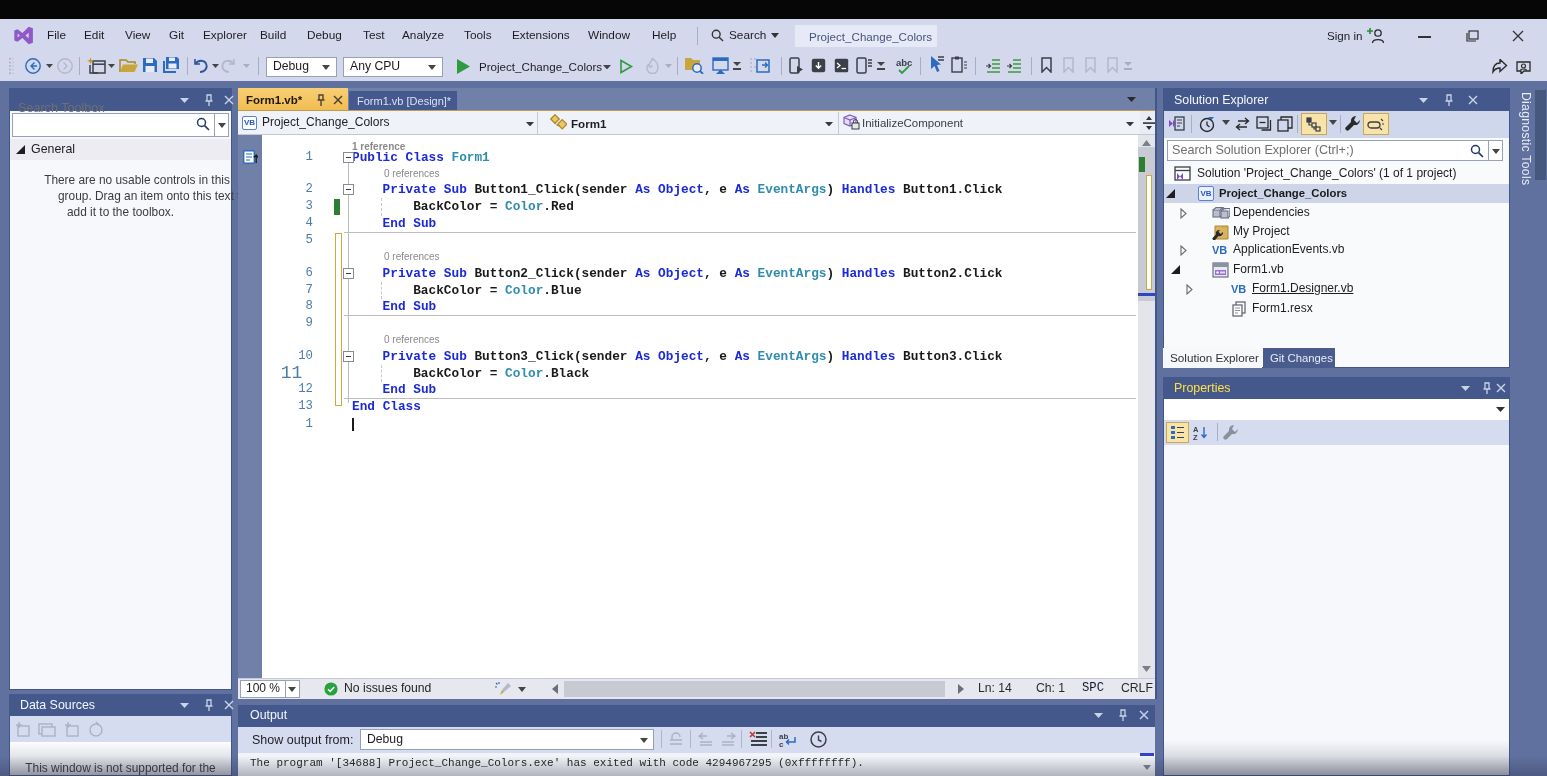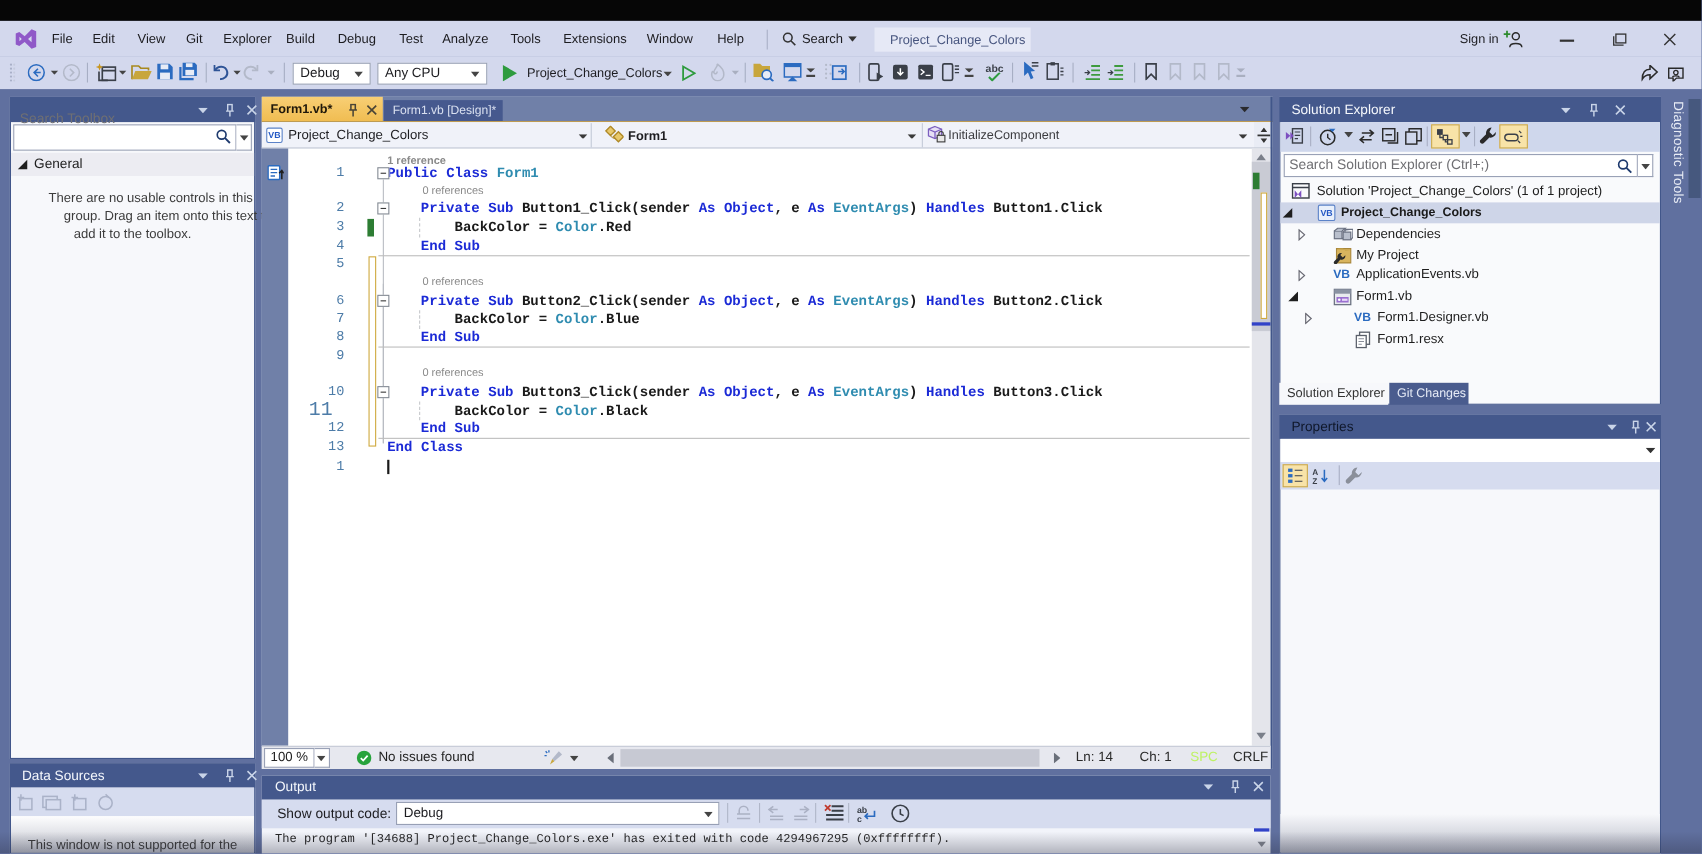--- a/index.html
+++ b/index.html
@@ -618,7 +618,7 @@
     <path d="M1 1 L6 5.5 L1 10 Z" fill="none" stroke="#6a6a74" stroke-width="1.1"></path>
   </svg>
 <div class="a" style="left:1231px;top:281.9px;height:14.3px;line-height:14.3px;font-family:'Liberation Sans',sans-serif;font-size:11px;color:#2B6BC0;font-weight:700;white-space:pre;">VB</div>
-<div class="a" style="left:1252px;top:281.2px;height:15.6px;line-height:15.6px;font-family:'Liberation Sans',sans-serif;font-size:12px;color:#1e1e1e;font-weight:400;white-space:pre;">Form1.Designer.vb</div>
+<div class="a" style="left:1252px;top:281.2px;height:15.6px;line-height:15.6px;font-family:'Liberation Sans',sans-serif;font-size:12px;color:#1e1e1e;font-weight:400;white-space:pre;text-decoration:underline;">Form1.Designer.vb</div>
 <svg class="a" style="left:1232px;top:301px" width="15" height="16" viewBox="0 0 15 16">
     <rect x="4" y="1" width="9" height="11" fill="#fff" stroke="#5A5F6A" stroke-width="1.2"></rect>
     <rect x="1" y="4" width="9" height="11" fill="#fff" stroke="#5A5F6A" stroke-width="1.2"></rect>

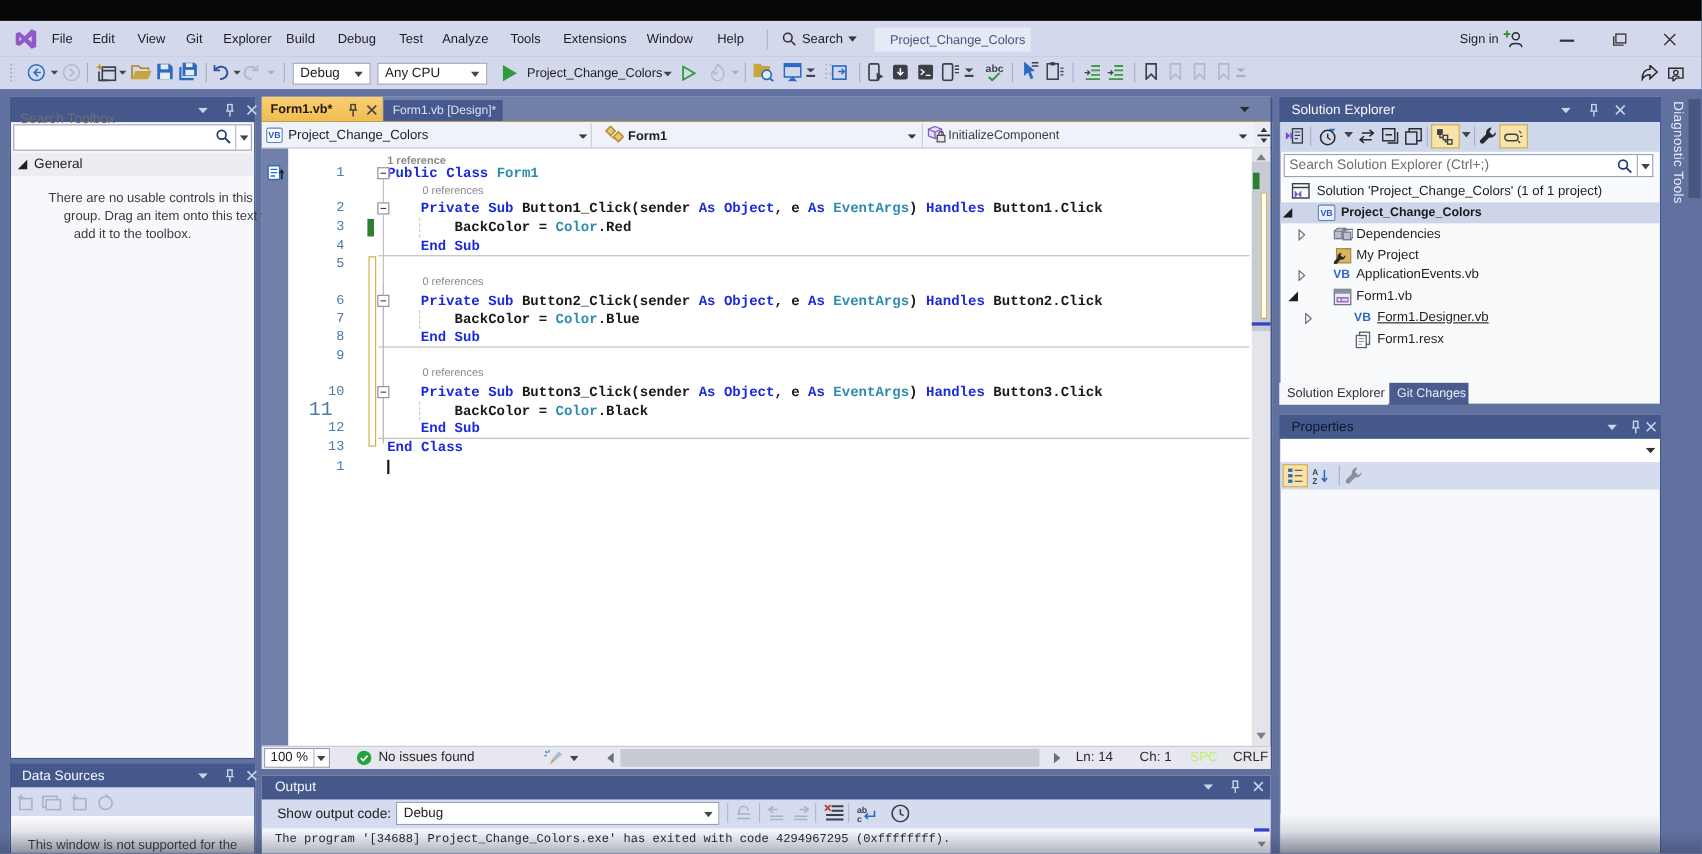--- a/index.html
+++ b/index.html
@@ -631,7 +631,7 @@
 <div class="a" style="left:1270px;top:350.7px;height:14.7px;line-height:14.7px;font-family:'Liberation Sans',sans-serif;font-size:11.3px;color:#E6EBF6;font-weight:400;white-space:pre;">Git Changes</div>
 <div class="a" style="left:1163px;top:377px;width:347px;height:399px;background:#F7F8FB;border:1px solid #41568A"></div>
 <div class="a" style="left:1163px;top:377px;width:347px;height:22px;background:#44588C"></div>
-<div class="a" style="left:1174px;top:379.9px;height:16.1px;line-height:16.1px;font-family:'Liberation Sans',sans-serif;font-size:12.4px;color:#0f172a;font-weight:400;white-space:pre;">Properties</div>
+<div class="a" style="left:1174px;top:379.9px;height:16.1px;line-height:16.1px;font-family:'Liberation Sans',sans-serif;font-size:12.4px;color:#fde047;font-weight:400;white-space:pre;">Properties</div>
 <svg class="a" style="left:1461px;top:386px" width="9" height="5">
     <polygon points="0,0 9,0 4.5,5" fill="#C9D4E8"></polygon>
   </svg>

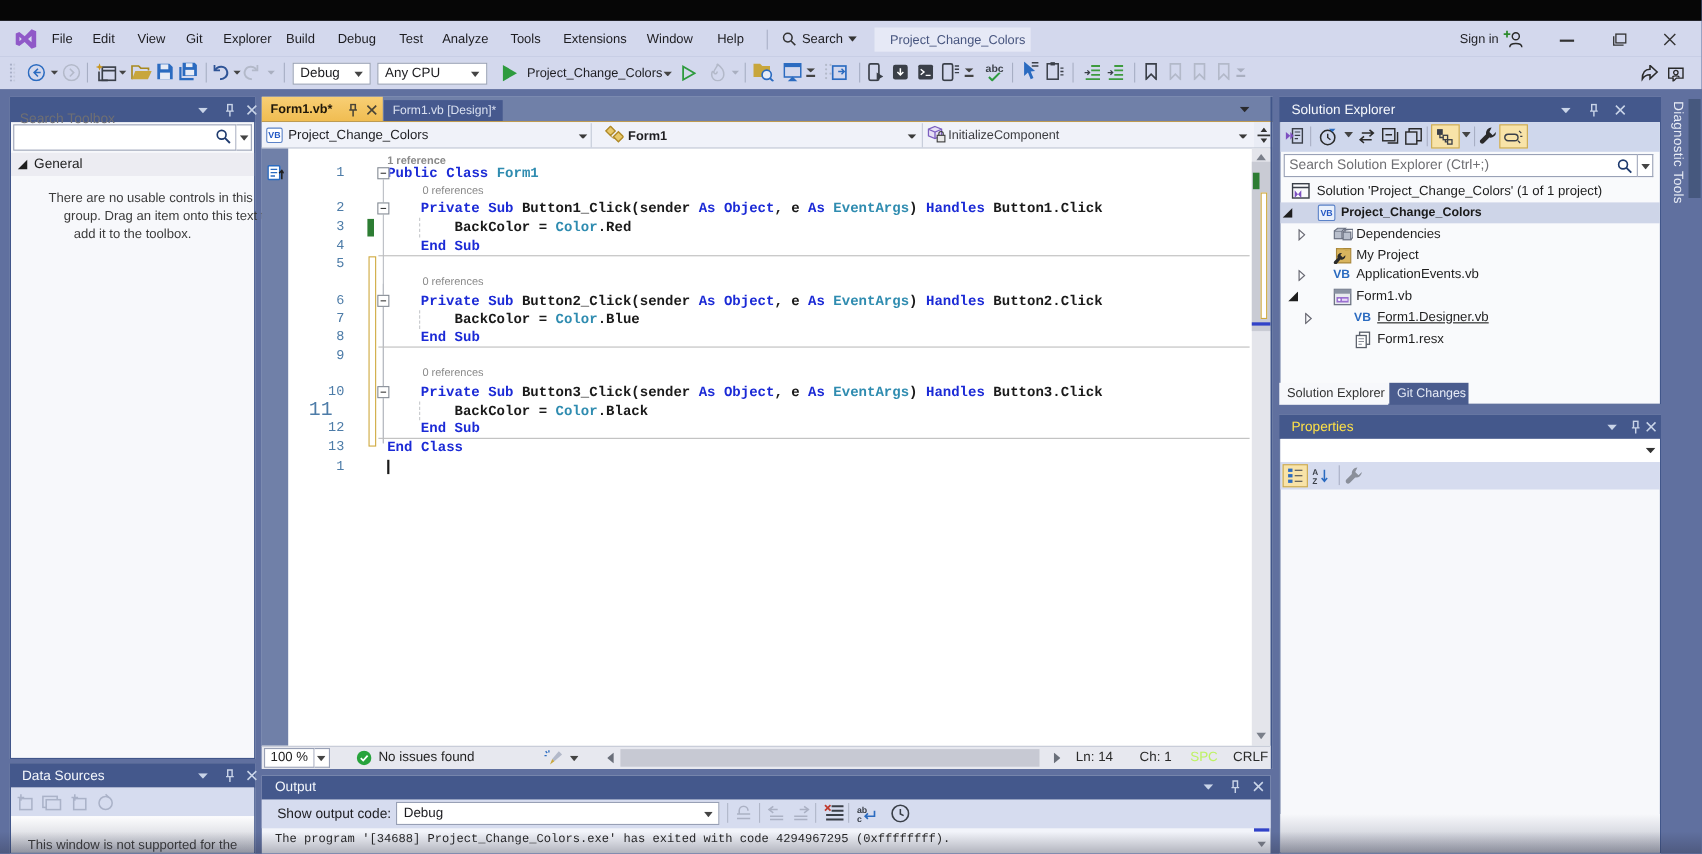--- a/index.html
+++ b/index.html
@@ -443,7 +443,7 @@
   </svg>
 <div class="a" style="left:978px;top:681.1px;height:15.9px;line-height:15.9px;font-family:'Liberation Sans',sans-serif;font-size:12.2px;color:#2a2a2a;font-weight:400;white-space:pre;">Ln: 14</div>
 <div class="a" style="left:1036px;top:681.1px;height:15.9px;line-height:15.9px;font-family:'Liberation Sans',sans-serif;font-size:12.2px;color:#2a2a2a;font-weight:400;white-space:pre;">Ch: 1</div>
-<div class="a" style="left:1082px;top:681.1px;height:15.9px;line-height:15.9px;font-family:Liberation Sans, sans-serif;font-size:12.2px;color:#bef264;font-weight:400;white-space:pre;">SPC</div>
+<div class="a" style="left:1082px;top:681.1px;height:15.9px;line-height:15.9px;font-family:Liberation Mono, monospace;font-size:12.2px;color:#0f172a;font-weight:400;white-space:pre;">SPC</div>
 <div class="a" style="left:1121px;top:681.1px;height:15.9px;line-height:15.9px;font-family:'Liberation Sans',sans-serif;font-size:12.2px;color:#2a2a2a;font-weight:400;white-space:pre;">CRLF</div>
 <div class="a" style="left:238px;top:705px;width:917px;height:71px;background:#F2F4FA"></div>
 <div class="a" style="left:238px;top:705px;width:917px;height:22px;background:#44588C"></div>

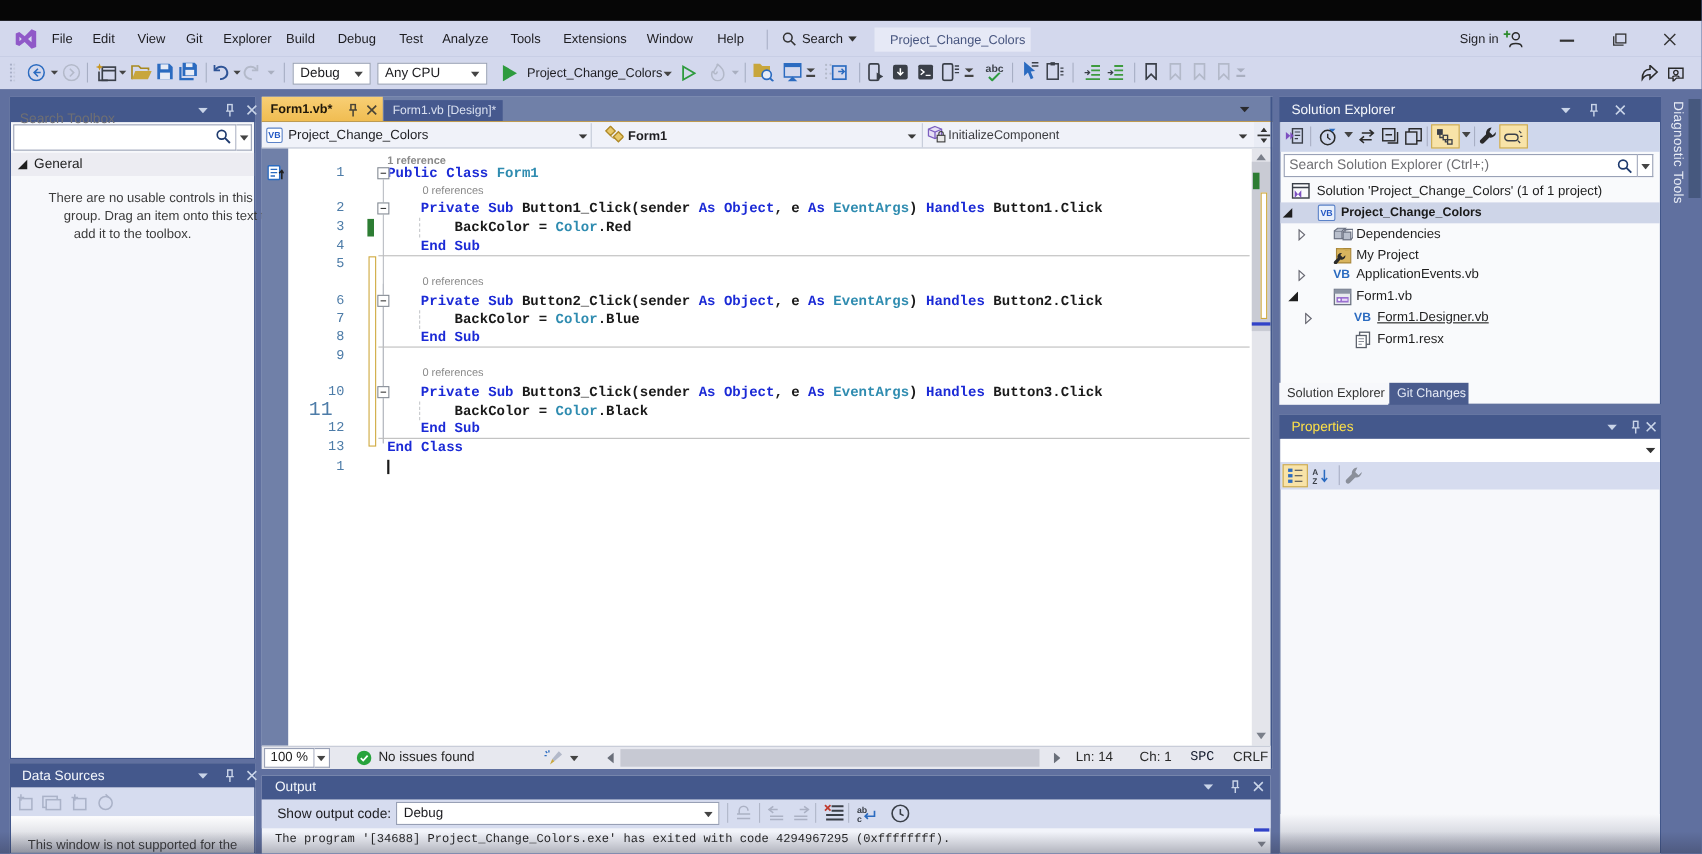--- a/index.html
+++ b/index.html
@@ -458,7 +458,7 @@
     <path d="M1 1 L9 9 M9 1 L1 9" stroke="#C9D4E8" stroke-width="1.4"></path>
   </svg>
 <div class="a" style="left:238px;top:727px;width:917px;height:26px;background:#D6DCEF"></div>
-<div class="a" style="left:252px;top:731.9px;height:16.2px;line-height:16.2px;font-family:'Liberation Sans',sans-serif;font-size:12.5px;color:#1e1e22;font-weight:400;white-space:pre;">Show output code:</div>
+<div class="a" style="left:252px;top:731.9px;height:16.2px;line-height:16.2px;font-family:'Liberation Sans',sans-serif;font-size:12.5px;color:#1e1e22;font-weight:400;white-space:pre;">Show output from:</div>
 <div class="a" style="left:360px;top:729px;width:294px;height:21px;background:#fff;border:1px solid #98A0B5"></div>
 <div class="a" style="left:367px;top:731.6px;height:15.9px;line-height:15.9px;font-family:'Liberation Sans',sans-serif;font-size:12.2px;color:#1c1c20;font-weight:400;white-space:pre;">Debug</div>
 <svg class="a" style="left:640px;top:737.5px" width="8" height="5">

